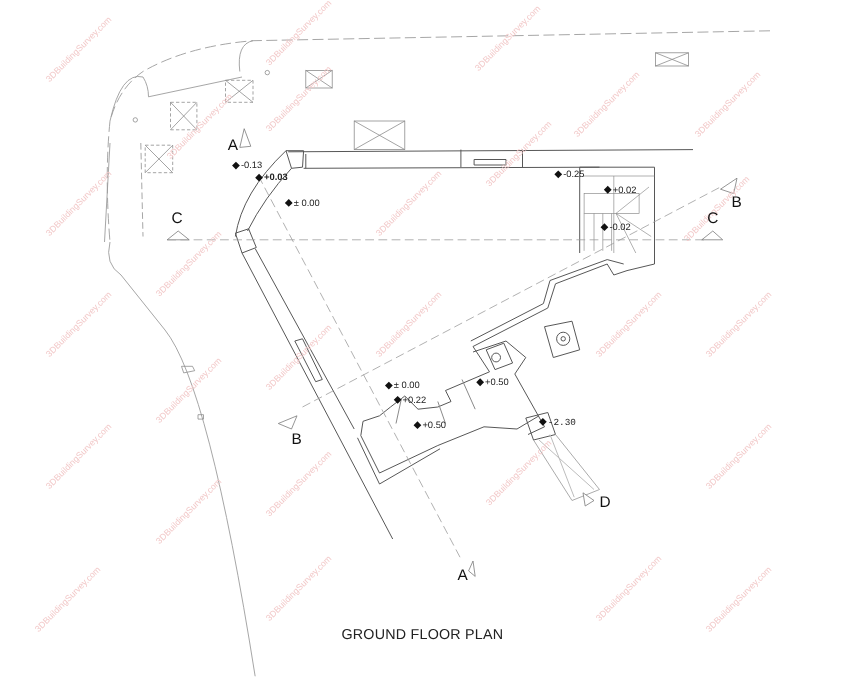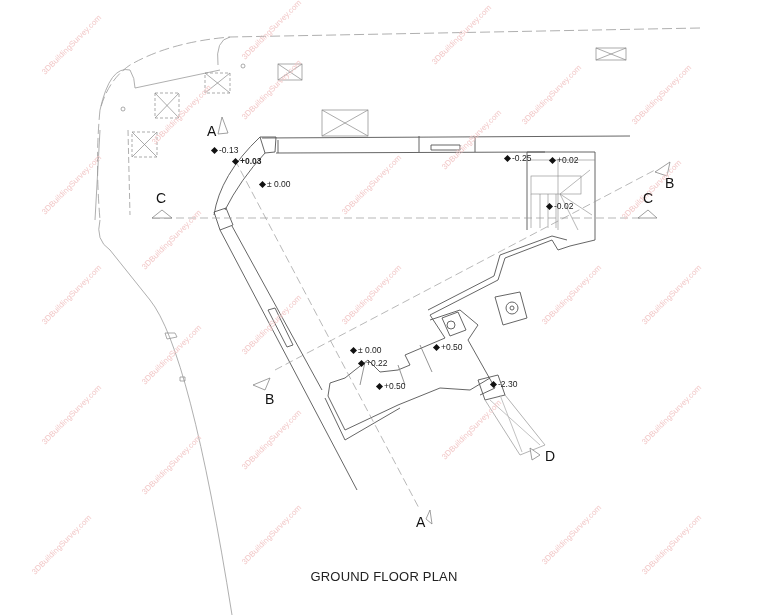--- a/index.html
+++ b/index.html
@@ -172,7 +172,7 @@
 <div class="lvl" style="left:233px;top:157px;font-weight:bold;"><span class="mk"></span><span>+0.03</span></div>
 <div class="lvl" style="left:260px;top:180px;"><span class="mk"></span><span>± 0.00</span></div>
 <div class="lvl" style="left:505px;top:122px;margin-top:32px;"><span class="mk"></span><span>-0.25</span></div>
-<div class="lvl" style="left:550px;top:156px;"><span class="mk"></span><span>+0.02</span></div>
+<div class="lvl" style="left:550px;top:168px;"><span class="mk"></span><span>+0.02</span></div>
 <div class="lvl" style="left:511px;top:202px;padding-left:36px;"><span class="mk"></span><span>-0.02</span></div>
 <div class="lvl" style="left:351px;top:346px;"><span class="mk"></span><span>± 0.00</span></div>
 <div class="lvl" style="left:359px;top:359px;"><span class="mk"></span><span>+0.22</span></div>

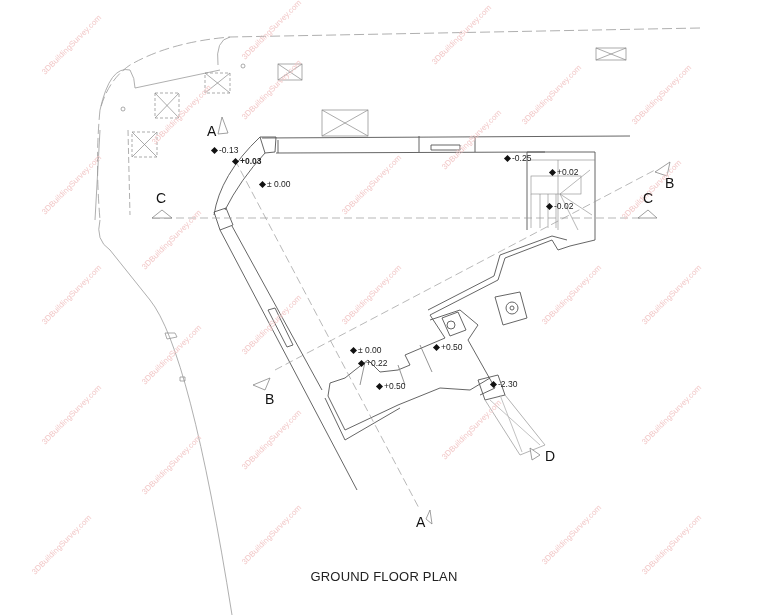--- a/index.html
+++ b/index.html
@@ -178,7 +178,7 @@
 <div class="lvl" style="left:359px;top:359px;"><span class="mk"></span><span>+0.22</span></div>
 <div class="lvl" style="left:377px;top:382px;"><span class="mk"></span><span>+0.50</span></div>
 <div class="lvl" style="left:434px;top:343px;"><span class="mk"></span><span>+0.50</span></div>
-<div class="lvl" style="left:491px;top:380px;"><span class="mk"></span><span>-2.30</span></div>
+<div class="lvl" style="left:491px;top:380px;font-family:Liberation Mono, monospace;"><span class="mk"></span><span>-2.30</span></div>
 
 <div class="title">GROUND FLOOR PLAN</div>
 

